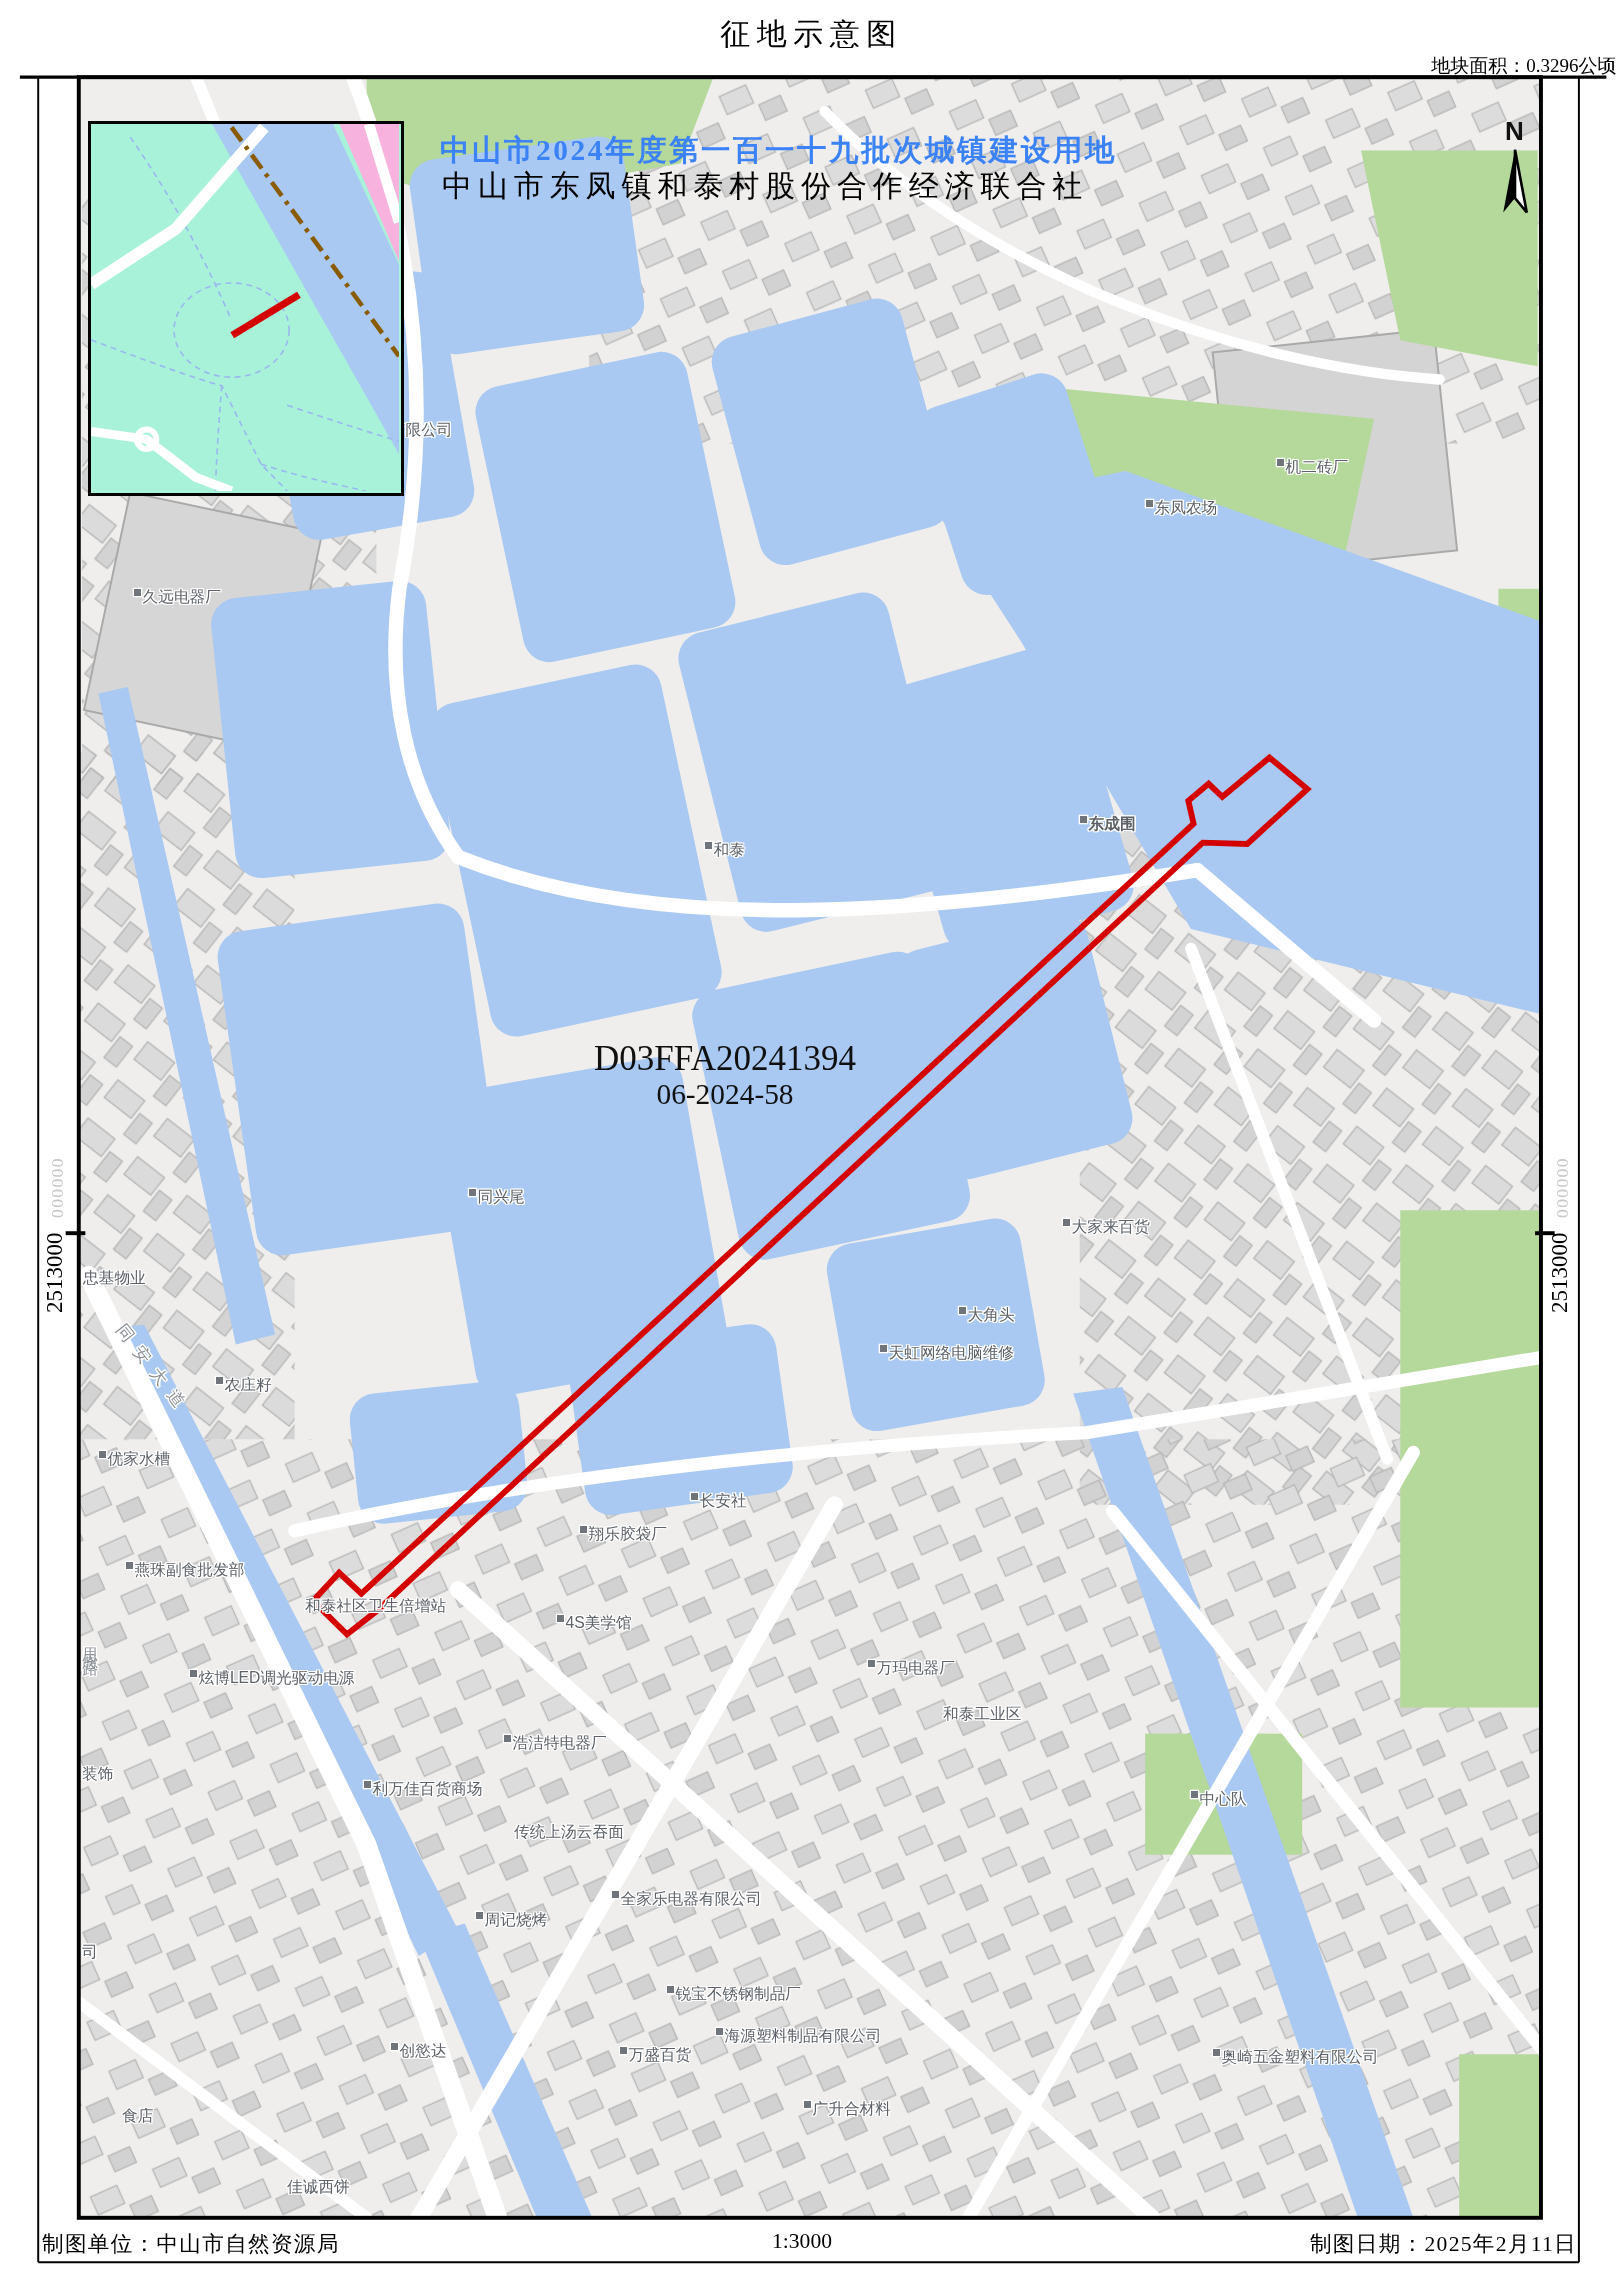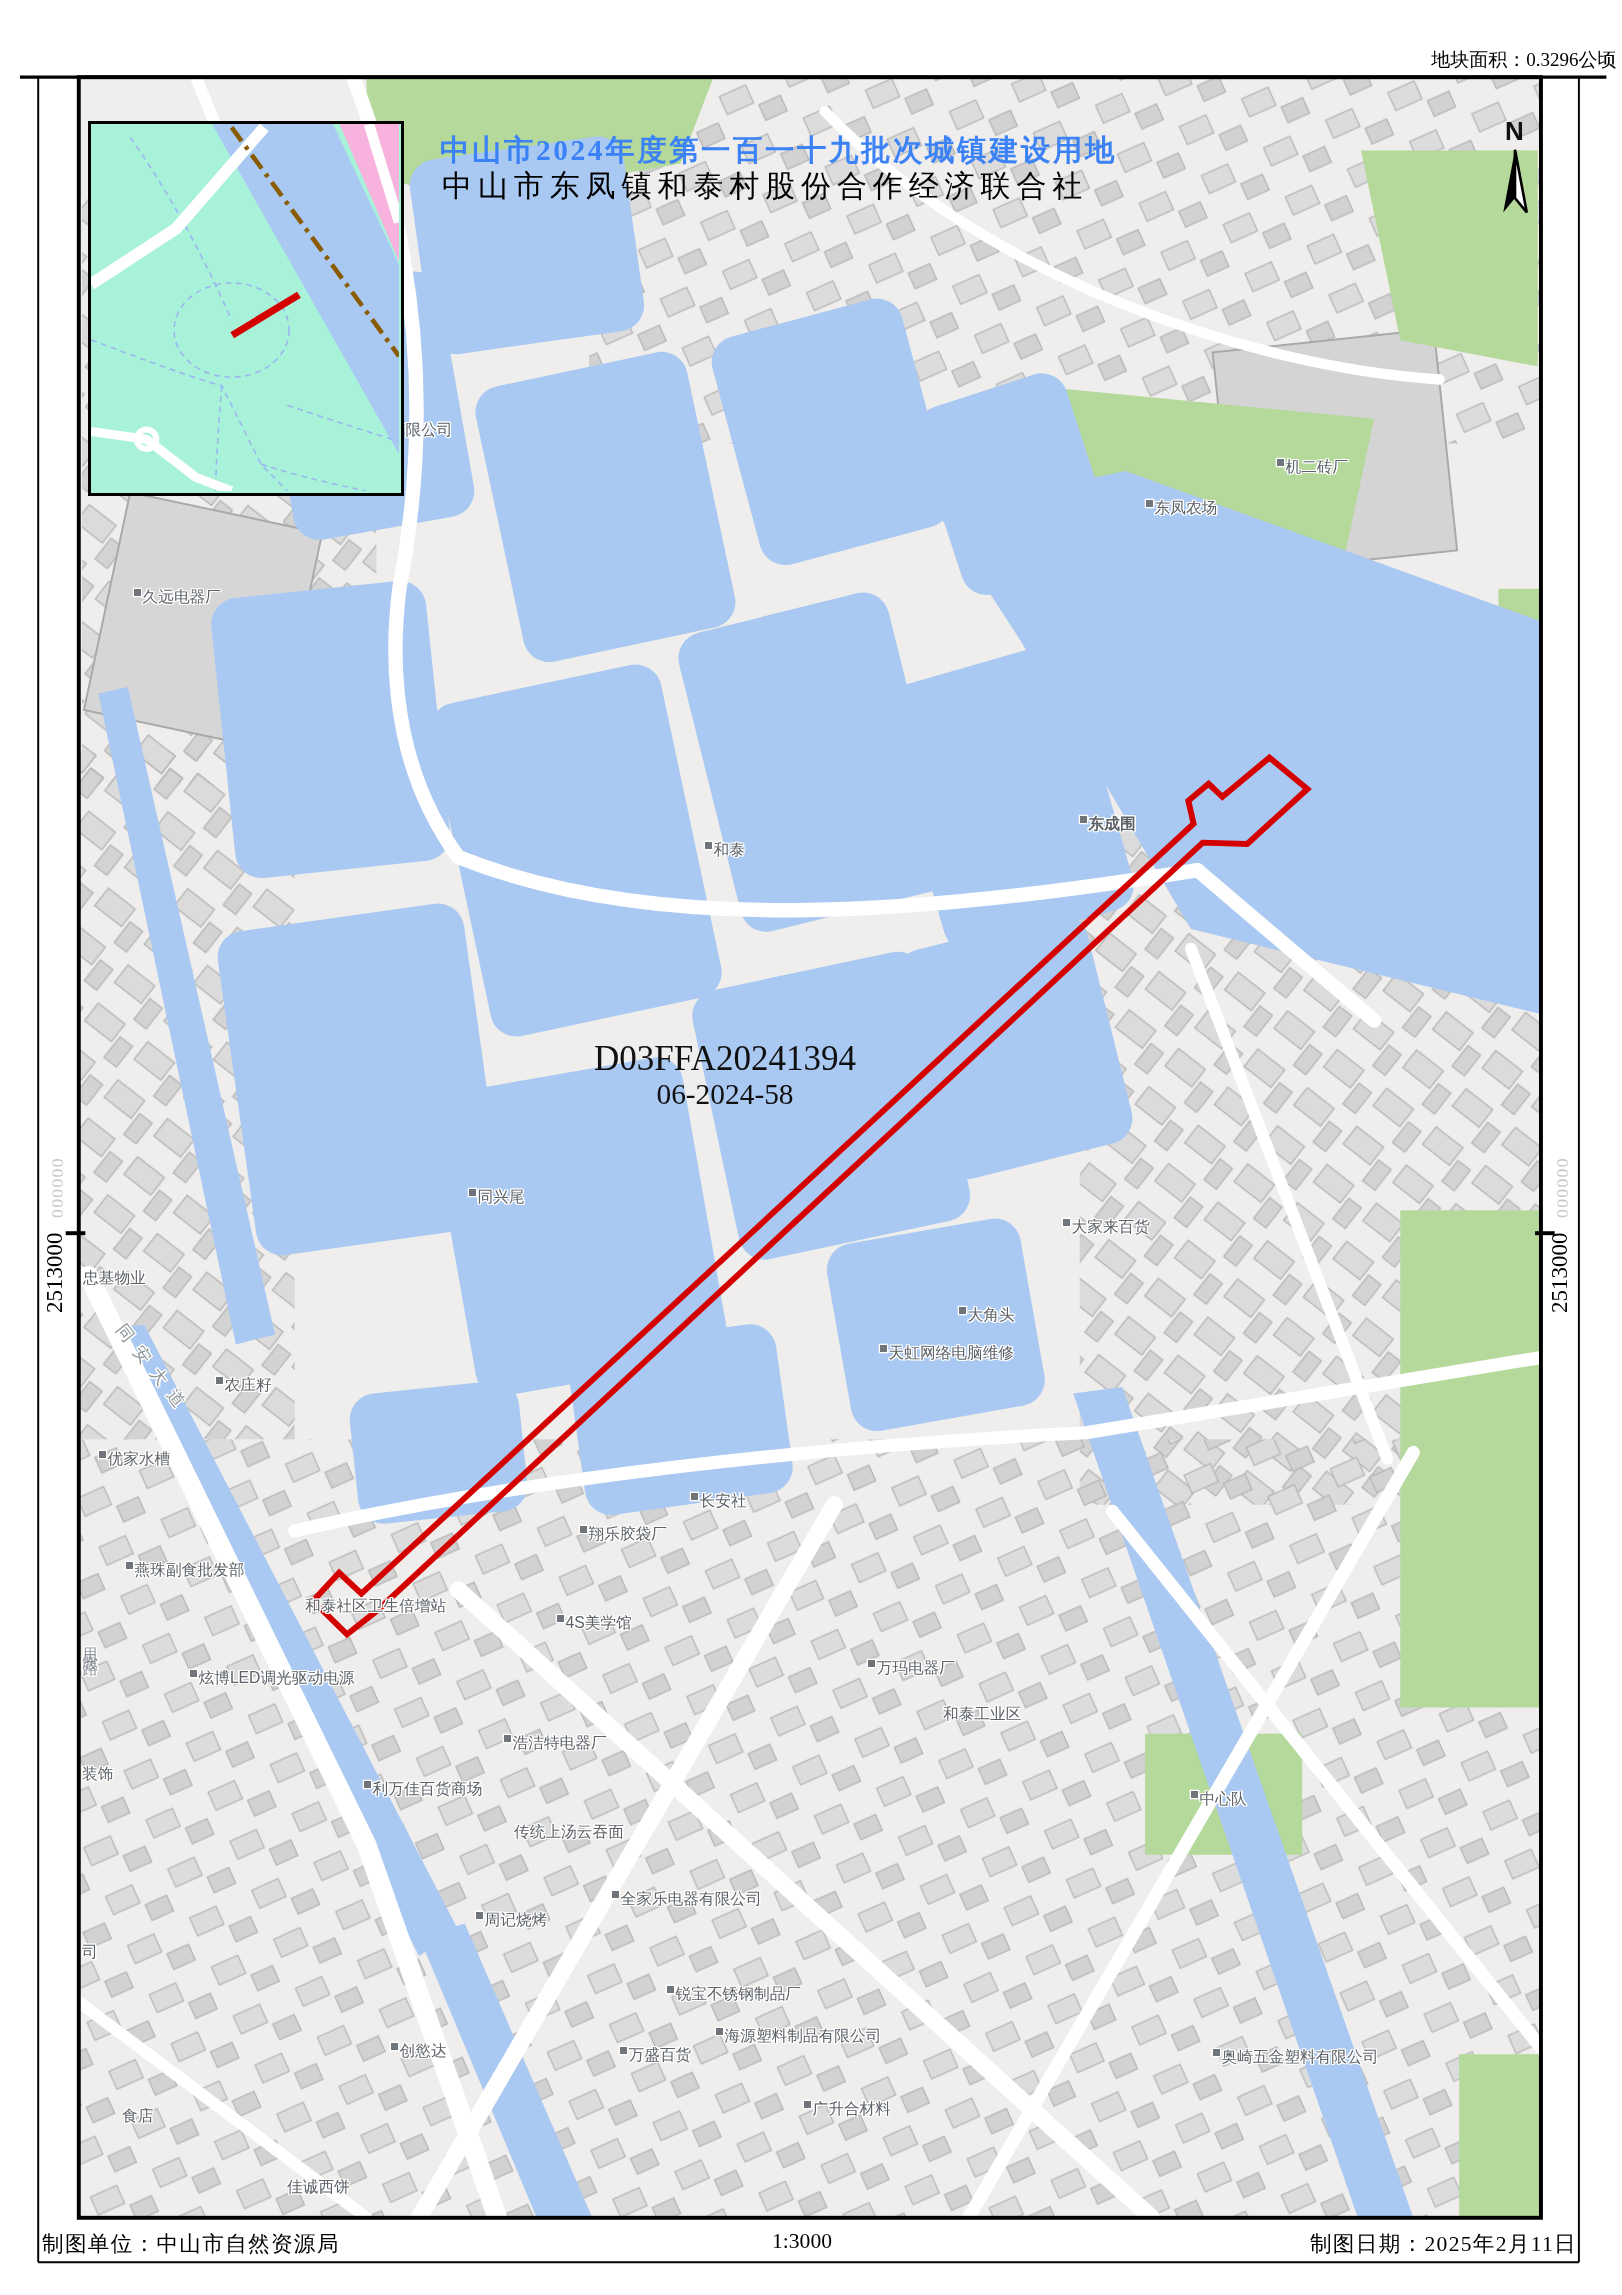--- a/index.html
+++ b/index.html
@@ -54,6 +54,7 @@
 
 <div class="page">
 
+  <div class="title">征地示意图</div>
   <div class="area-note">地块面积：0.3296公顷</div>
 
   <div class="maplayer">

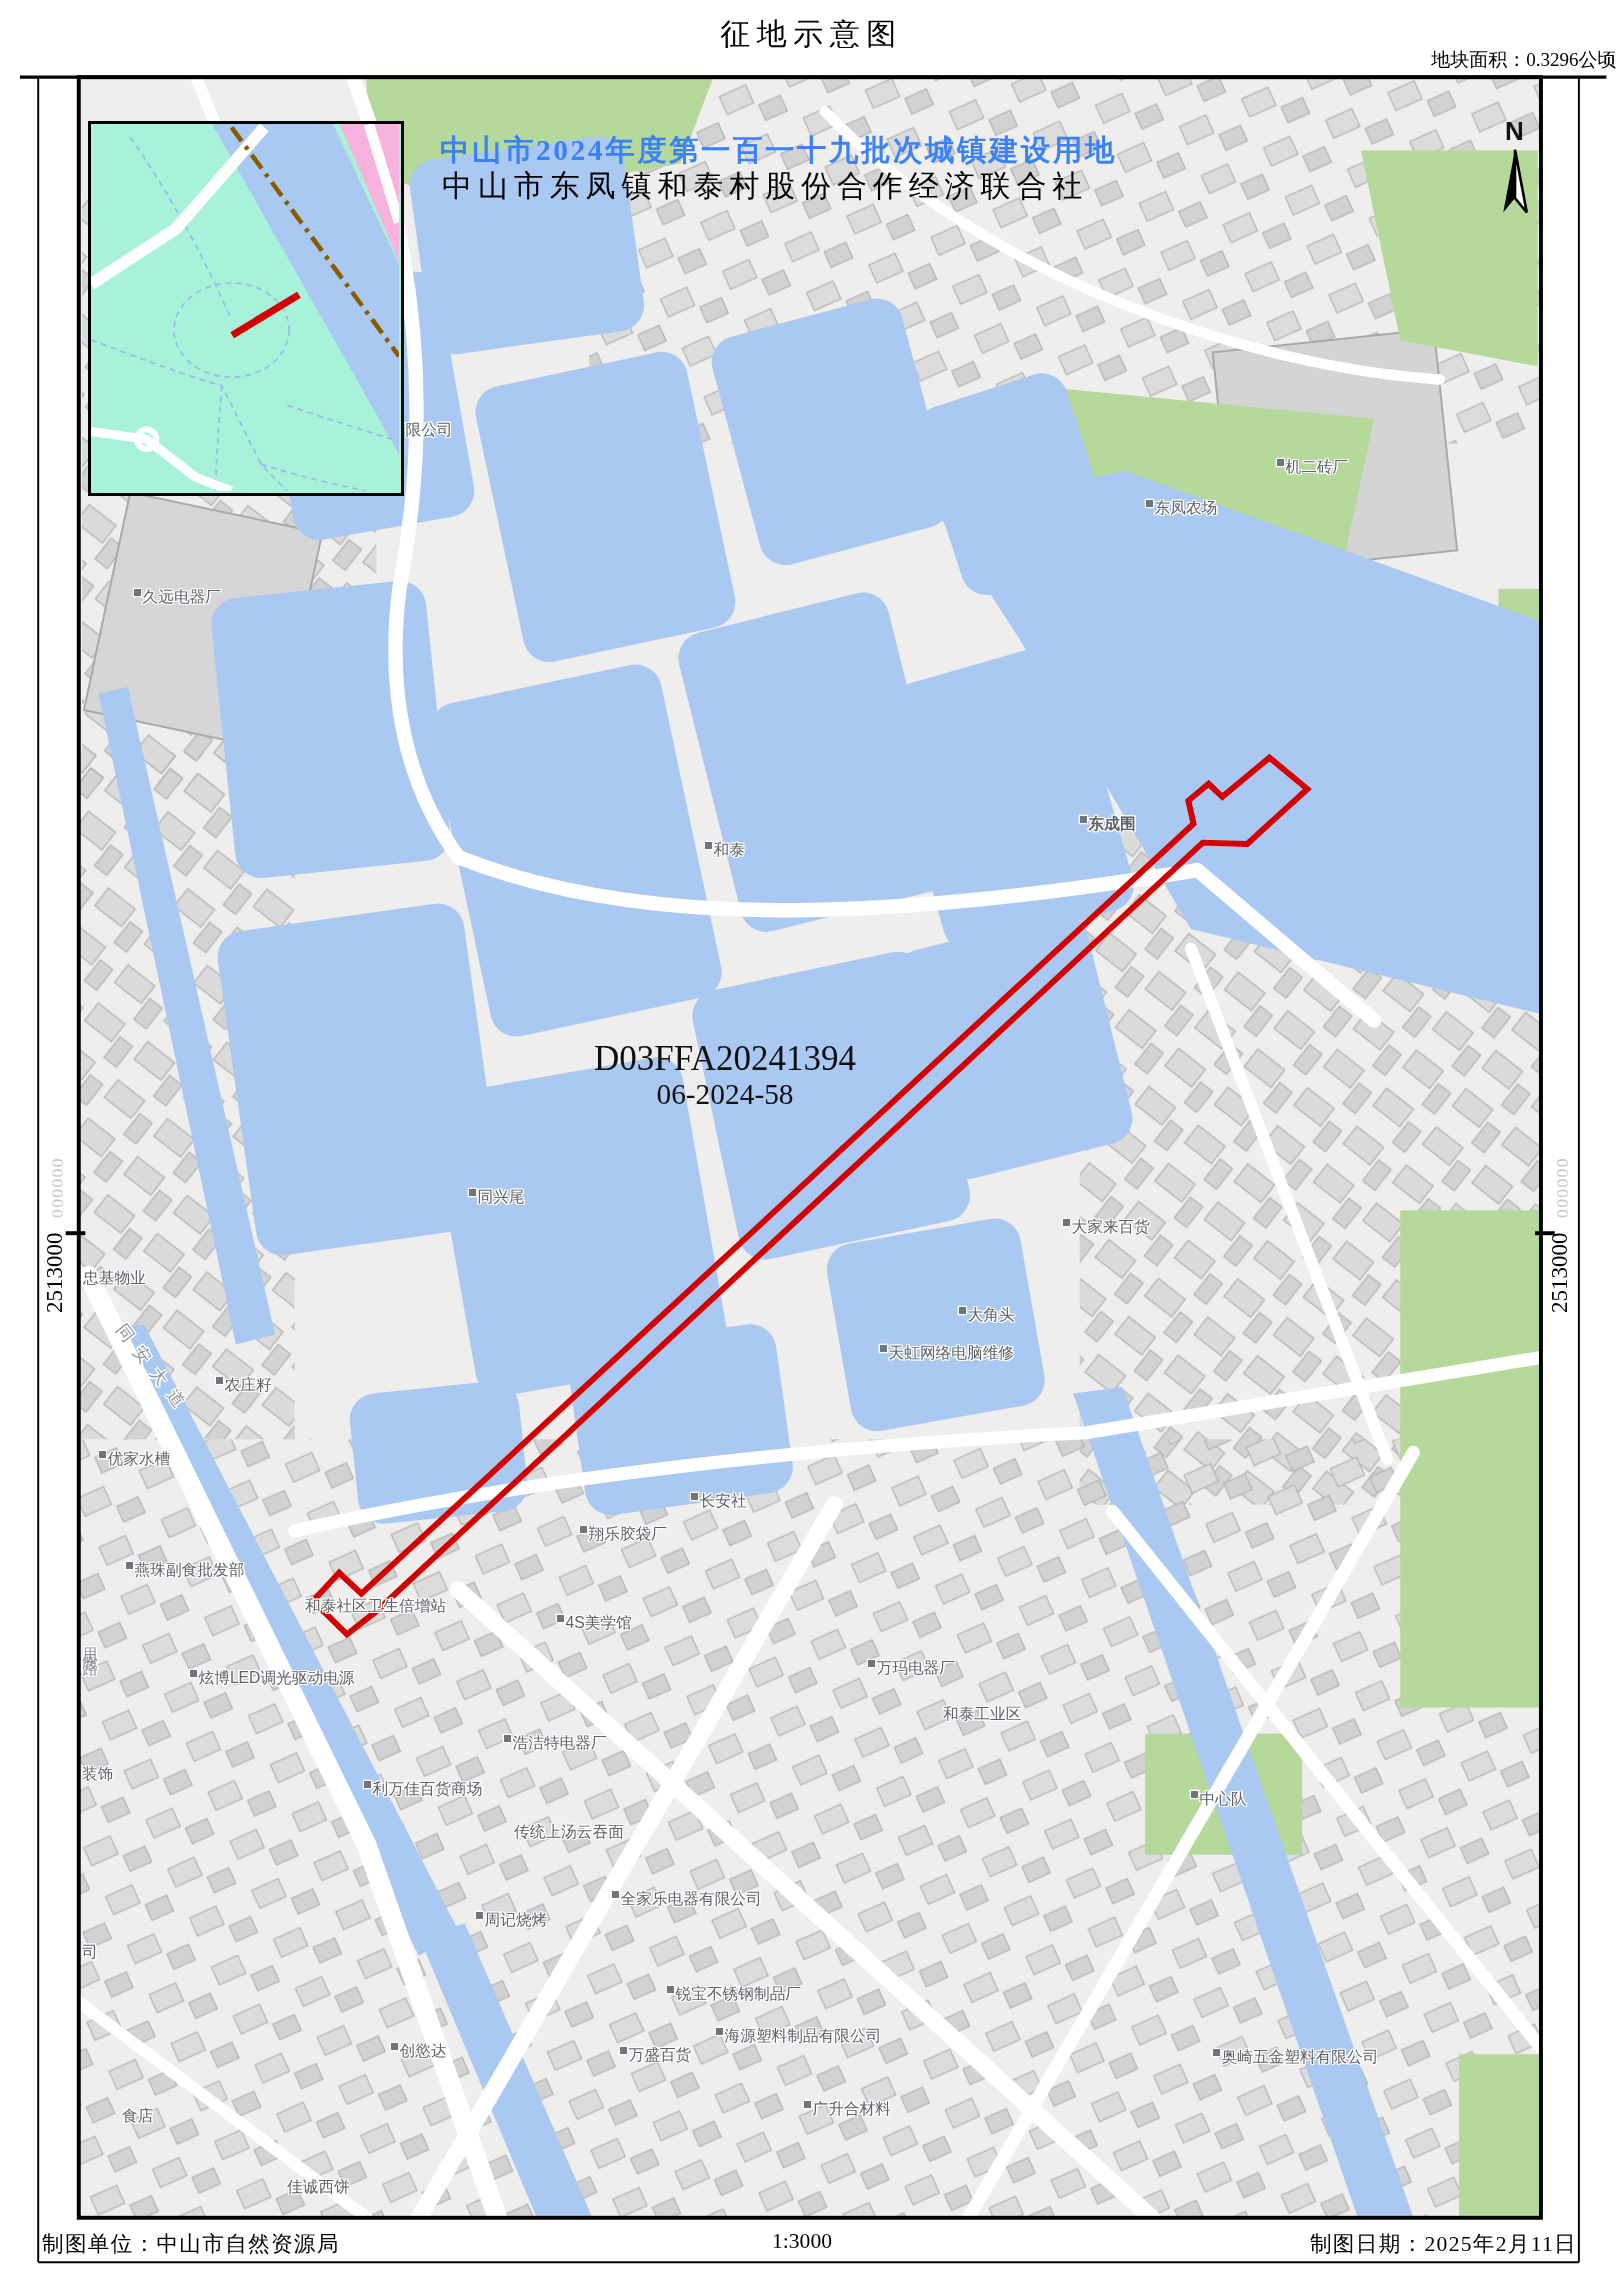--- a/index.html
+++ b/index.html
@@ -8,7 +8,7 @@
   
   .title{position:absolute;top:14.4px;left:0;width:100%;text-align:center;
          font-size:30px;letter-spacing:6.5px;}
-  .area-note{position:absolute;top:47px;right:6.5px;font-size:19px;}
+  .area-note{position:absolute;top:53px;right:6.5px;font-size:19px;}
   
   .maplayer{position:absolute;left:0;top:0;width:1623px;height:2295px;
             clip-path:inset(77px 82px 77px 79px);}

